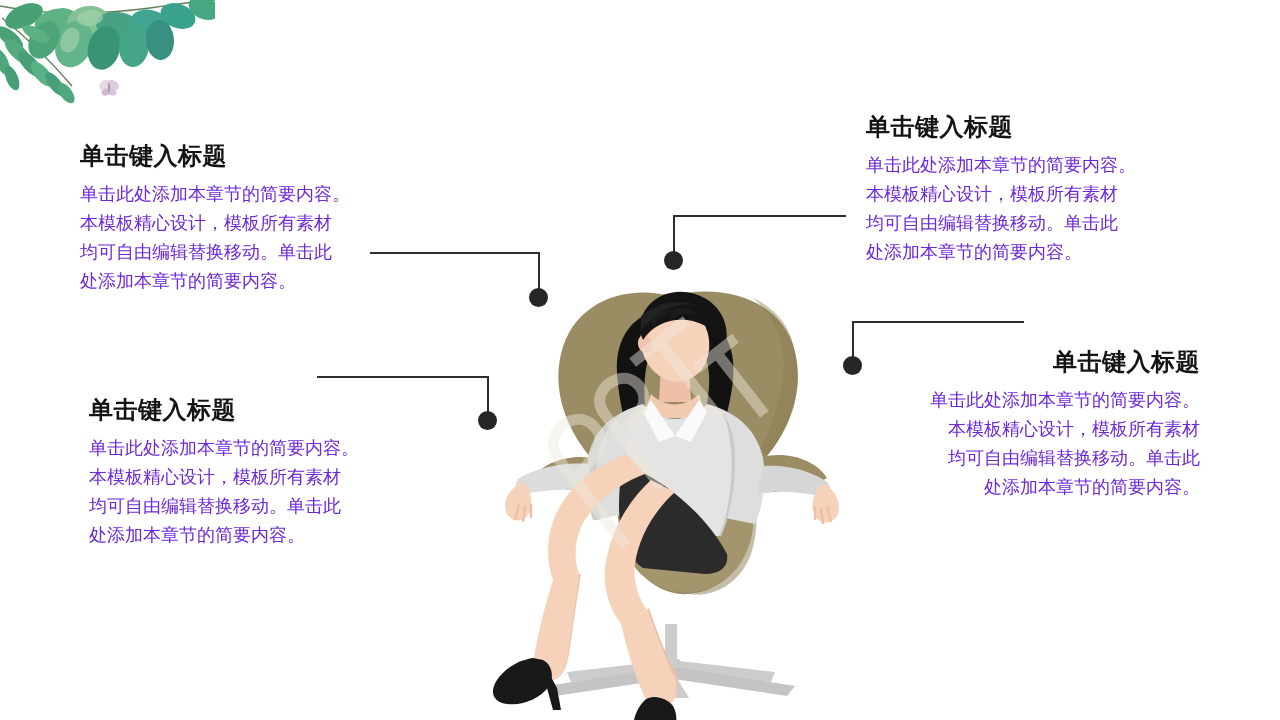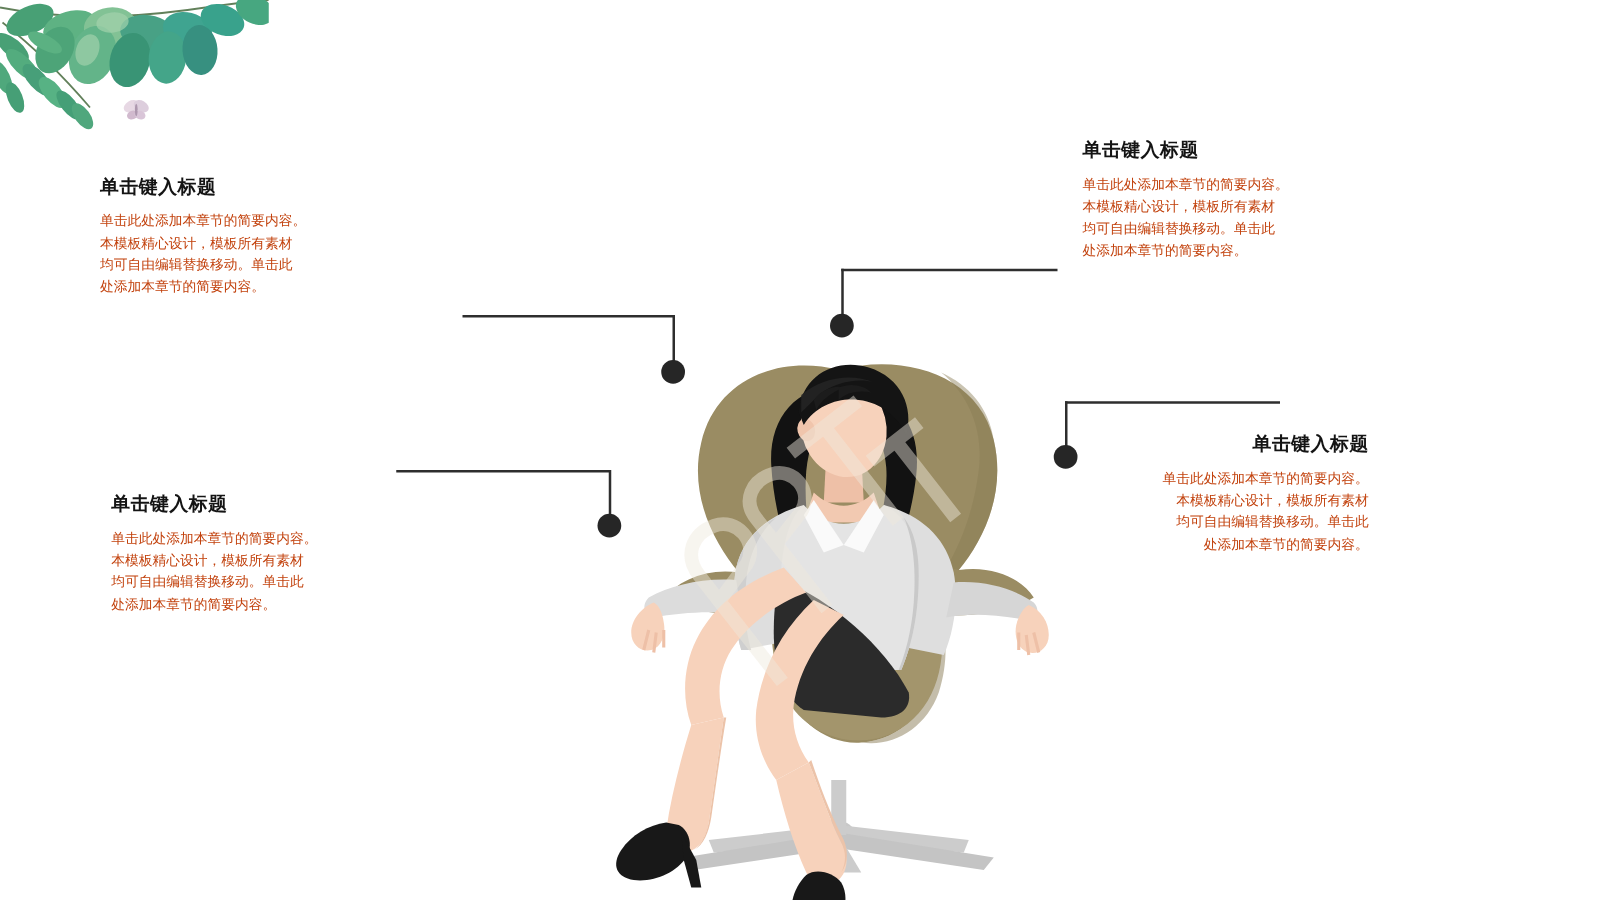--- a/index.html
+++ b/index.html
@@ -41,7 +41,7 @@
   
   .txt-block { position:absolute; }
   .txt-title {
-    font-size:15px;
+    font-size:24px;
     font-weight:bold;
     color:#141414;
     letter-spacing:0.5px;

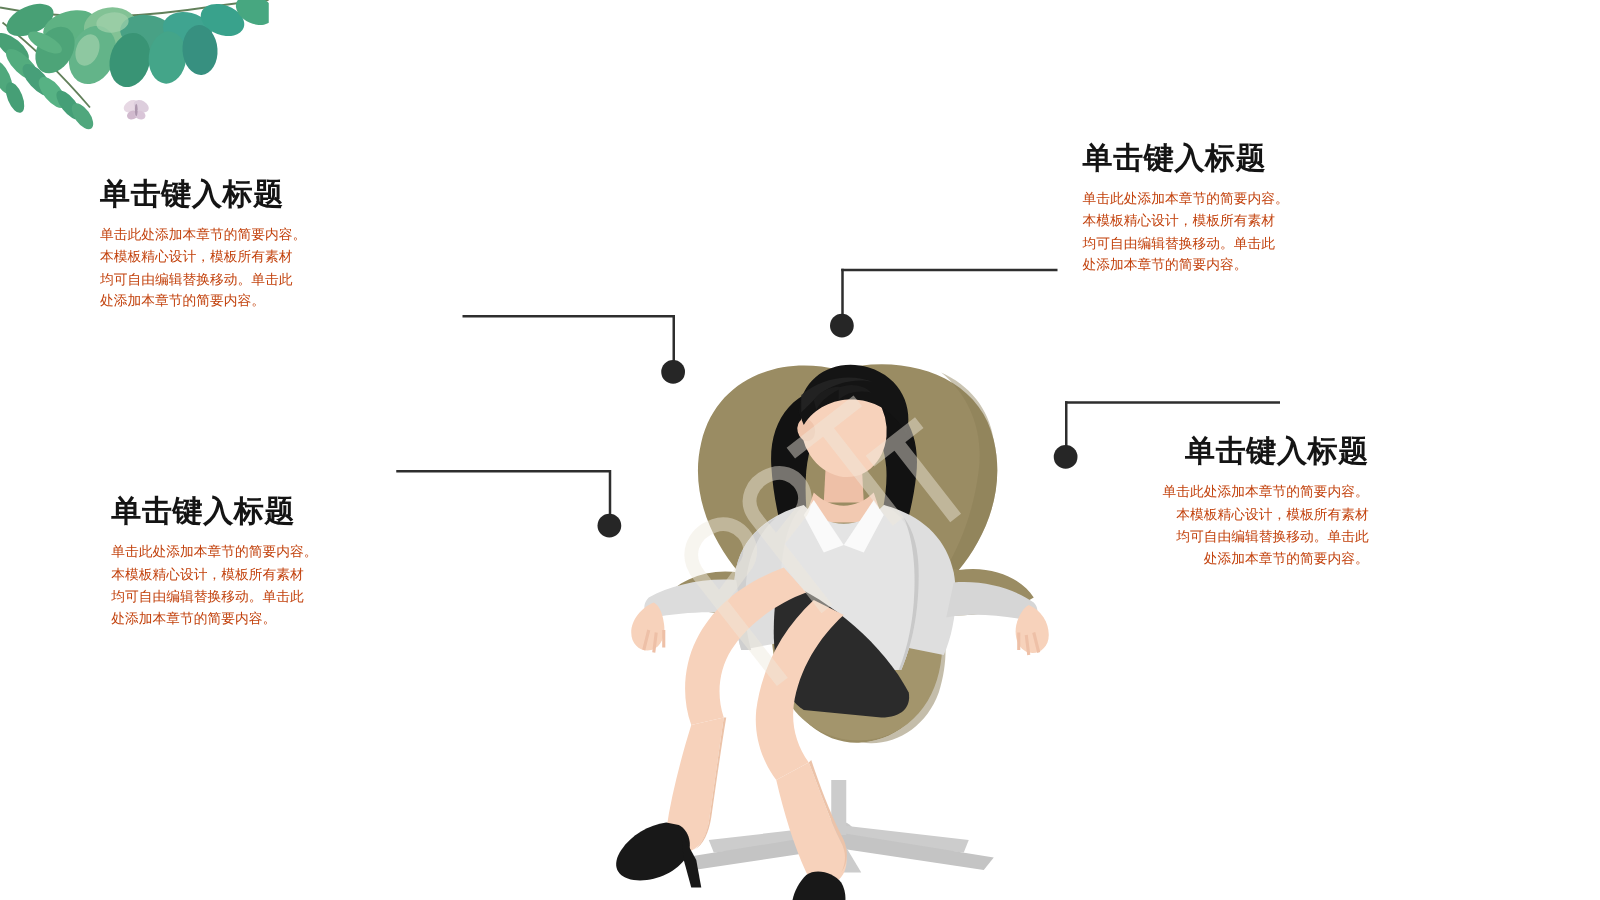--- a/index.html
+++ b/index.html
@@ -49,8 +49,8 @@
     white-space:nowrap;
   }
   .txt-body {
-    font-size:11px;
-    color:#c2410c;
+    font-size:18px;
+    color:#6d28d9;
     line-height:1.62;
     margin-top:9px;
   }

